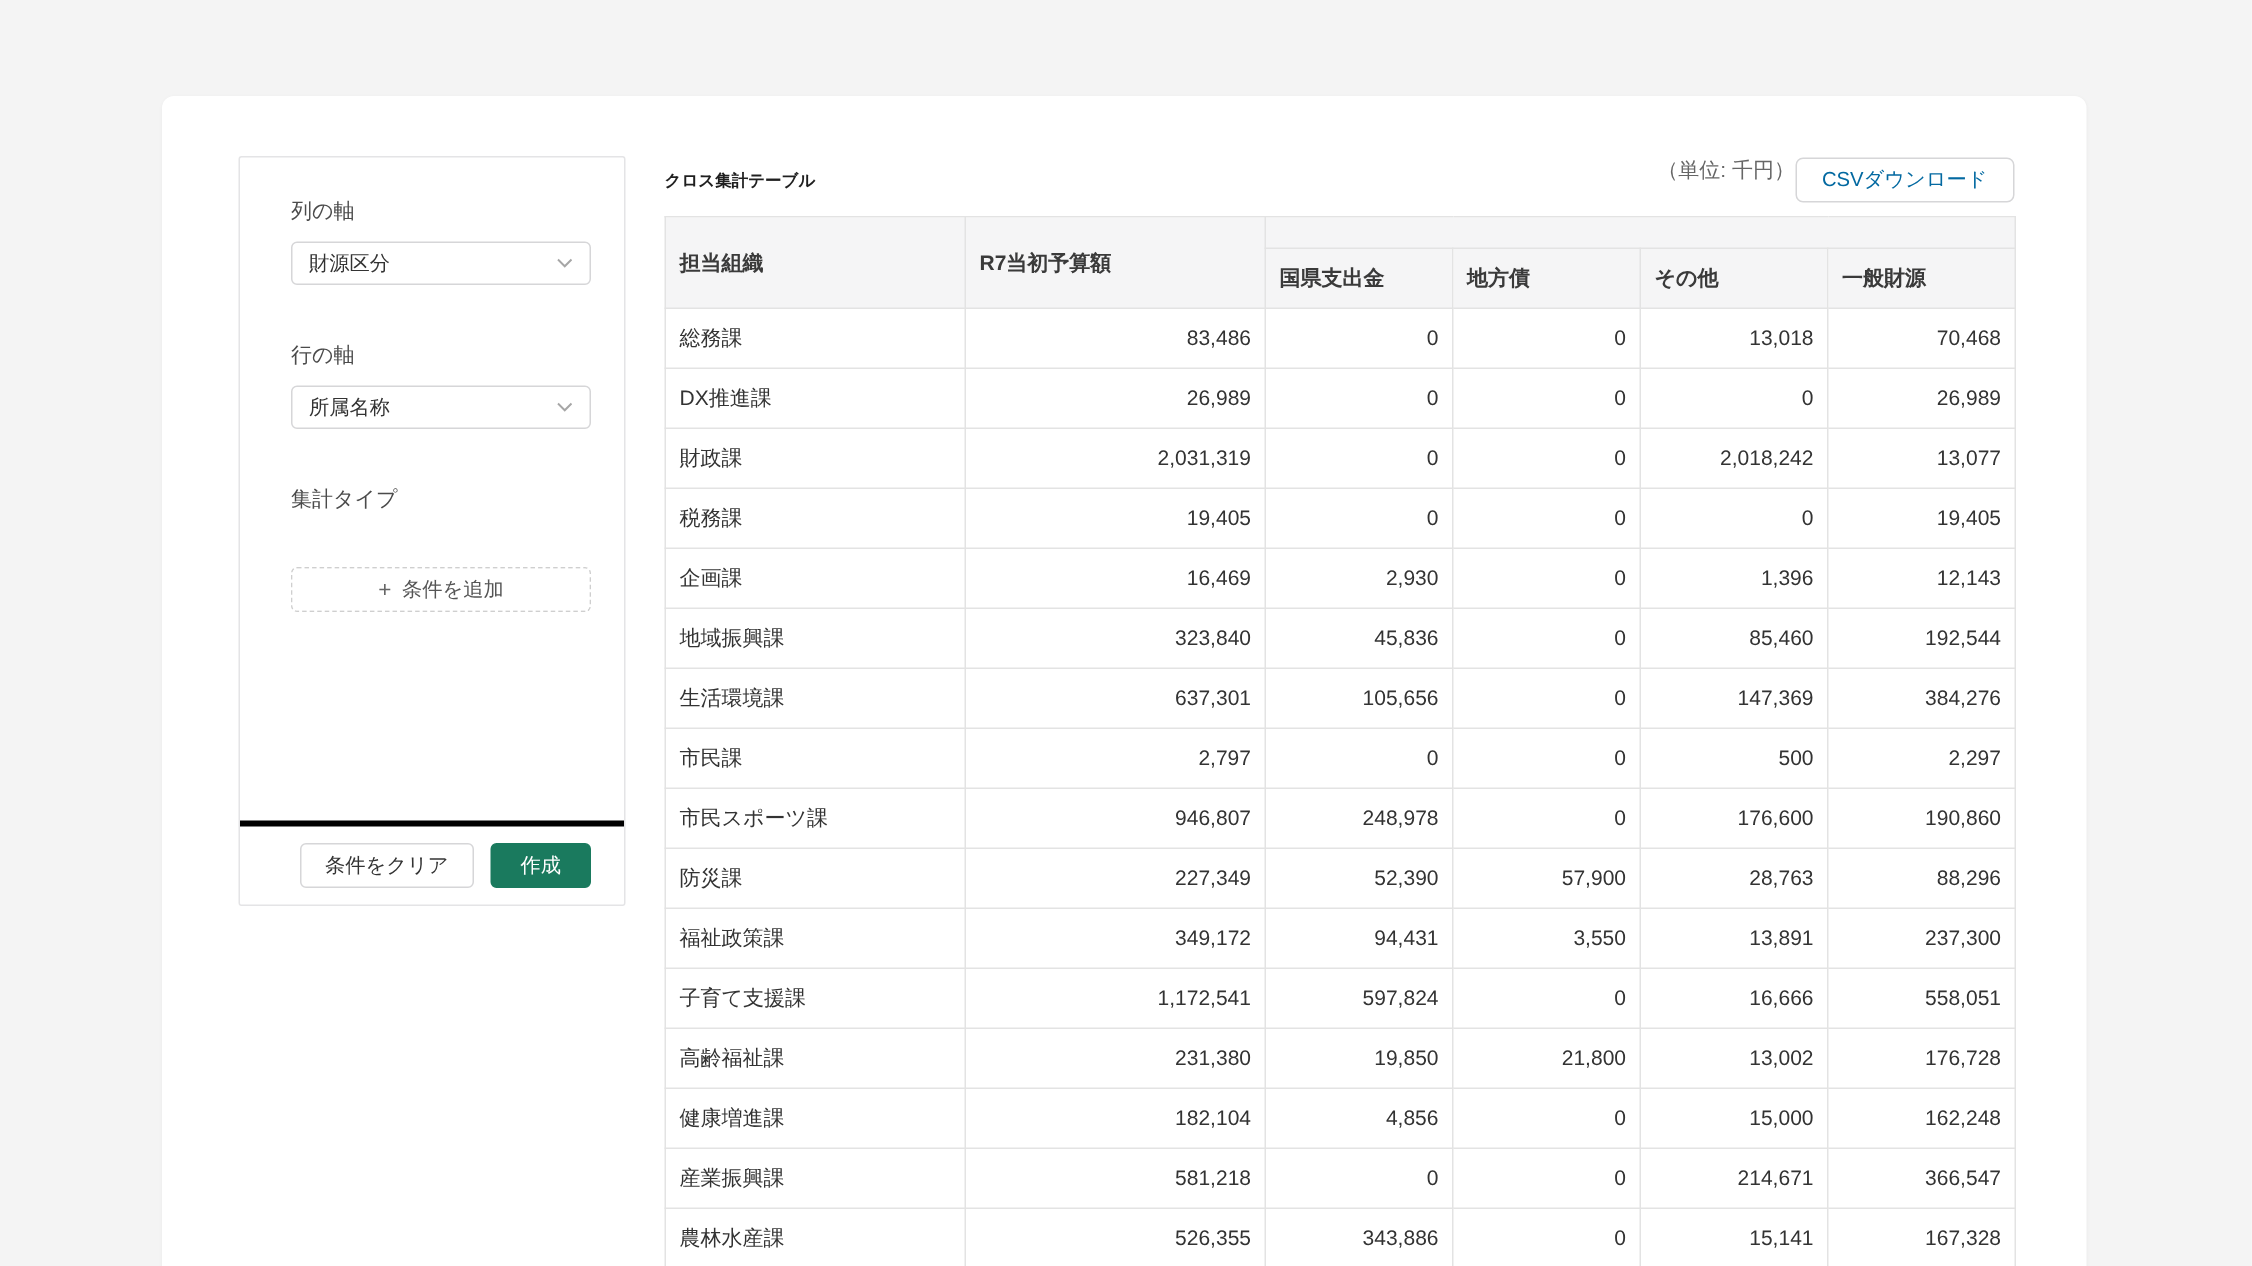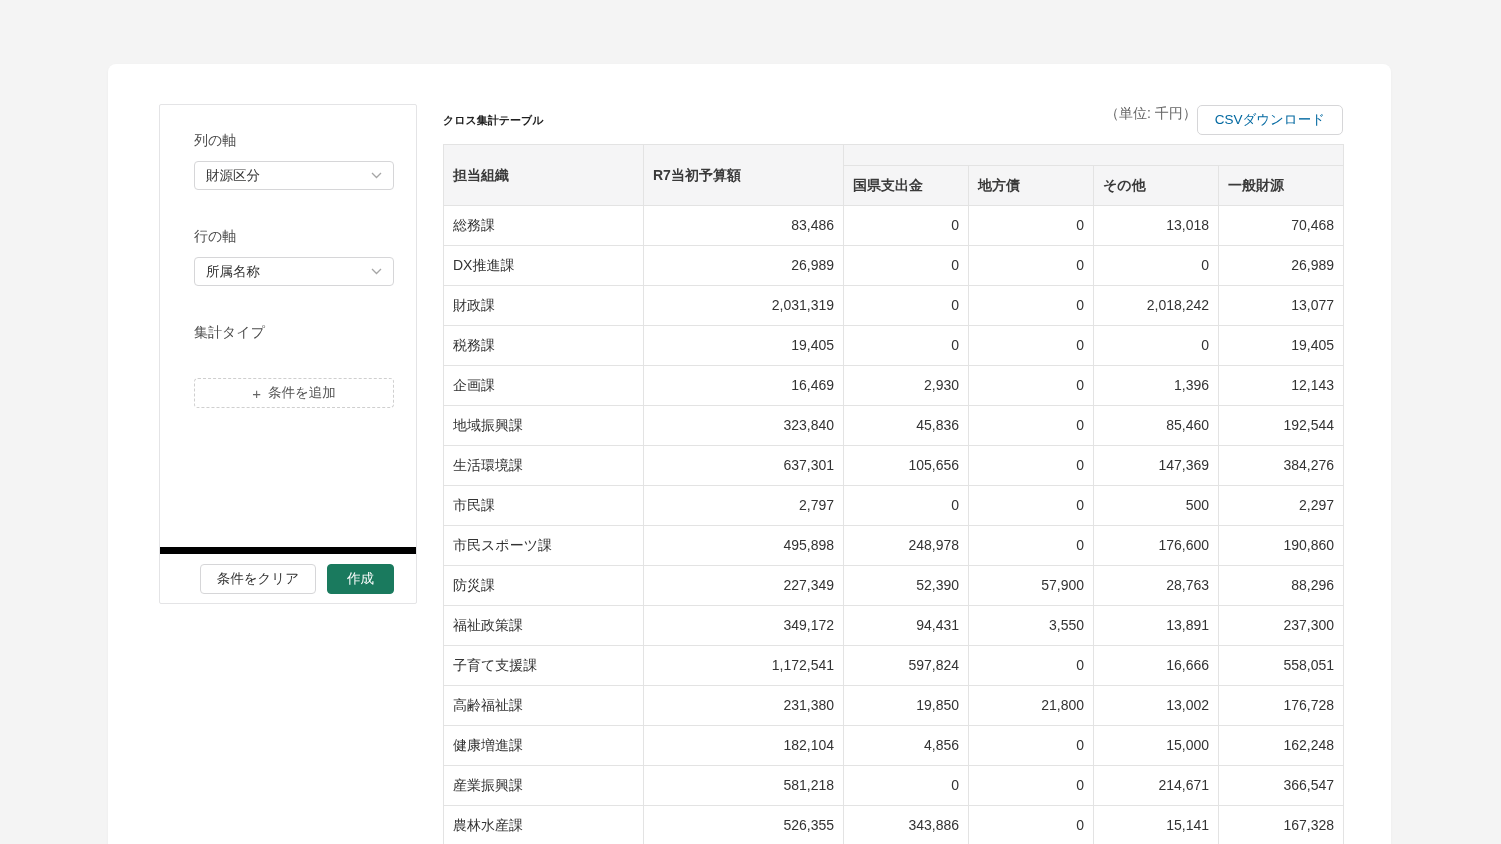--- a/index.html
+++ b/index.html
@@ -229,7 +229,7 @@
           </tr>
           <tr>
             <td>市民スポーツ課</td>
-            <td class="num">495,898</td>
+            <td class="num">946,807</td>
             <td class="num">248,978</td>
             <td class="num">0</td>
             <td class="num">176,600</td>

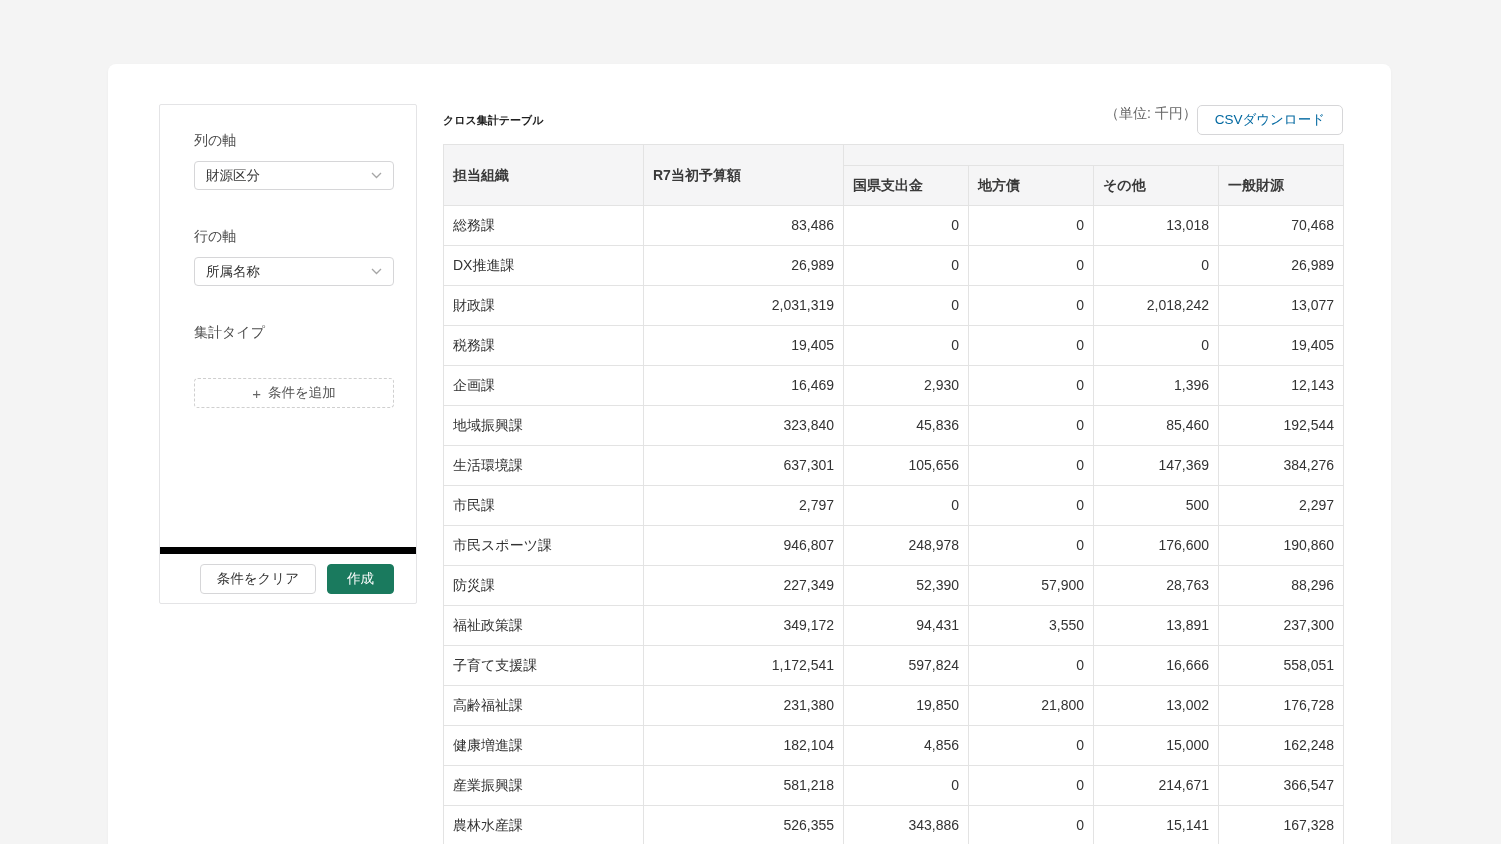--- a/index.html
+++ b/index.html
@@ -42,7 +42,7 @@
   .add-btn .plus { font-size:15px; color:#666; line-height:1; }
   .sidebar-footer {
     position:absolute; left:0; right:0; bottom:0; height:56px;
-    border-top:7px solid #000000;
+    border-top:4px solid #000000;
     display:flex; align-items:center; justify-content:flex-end; gap:11px;
     padding:0 22px;
   }

